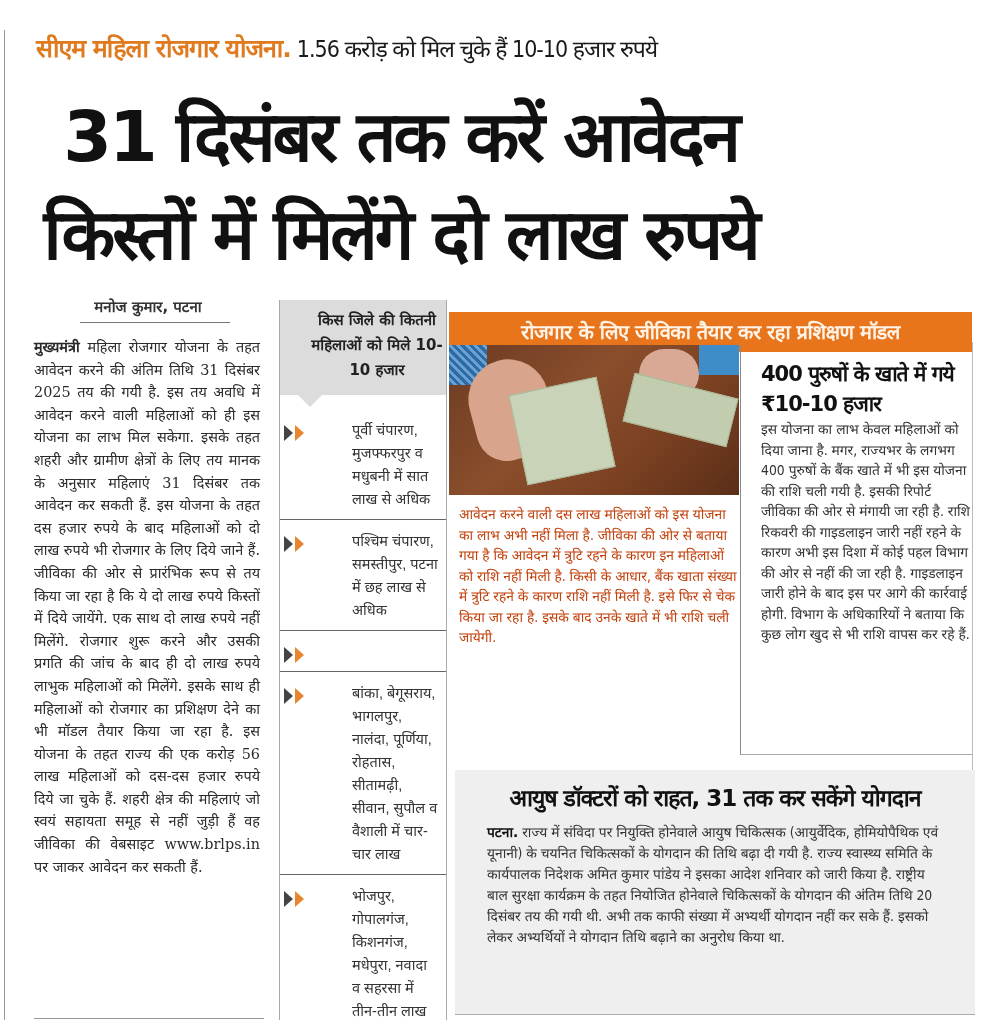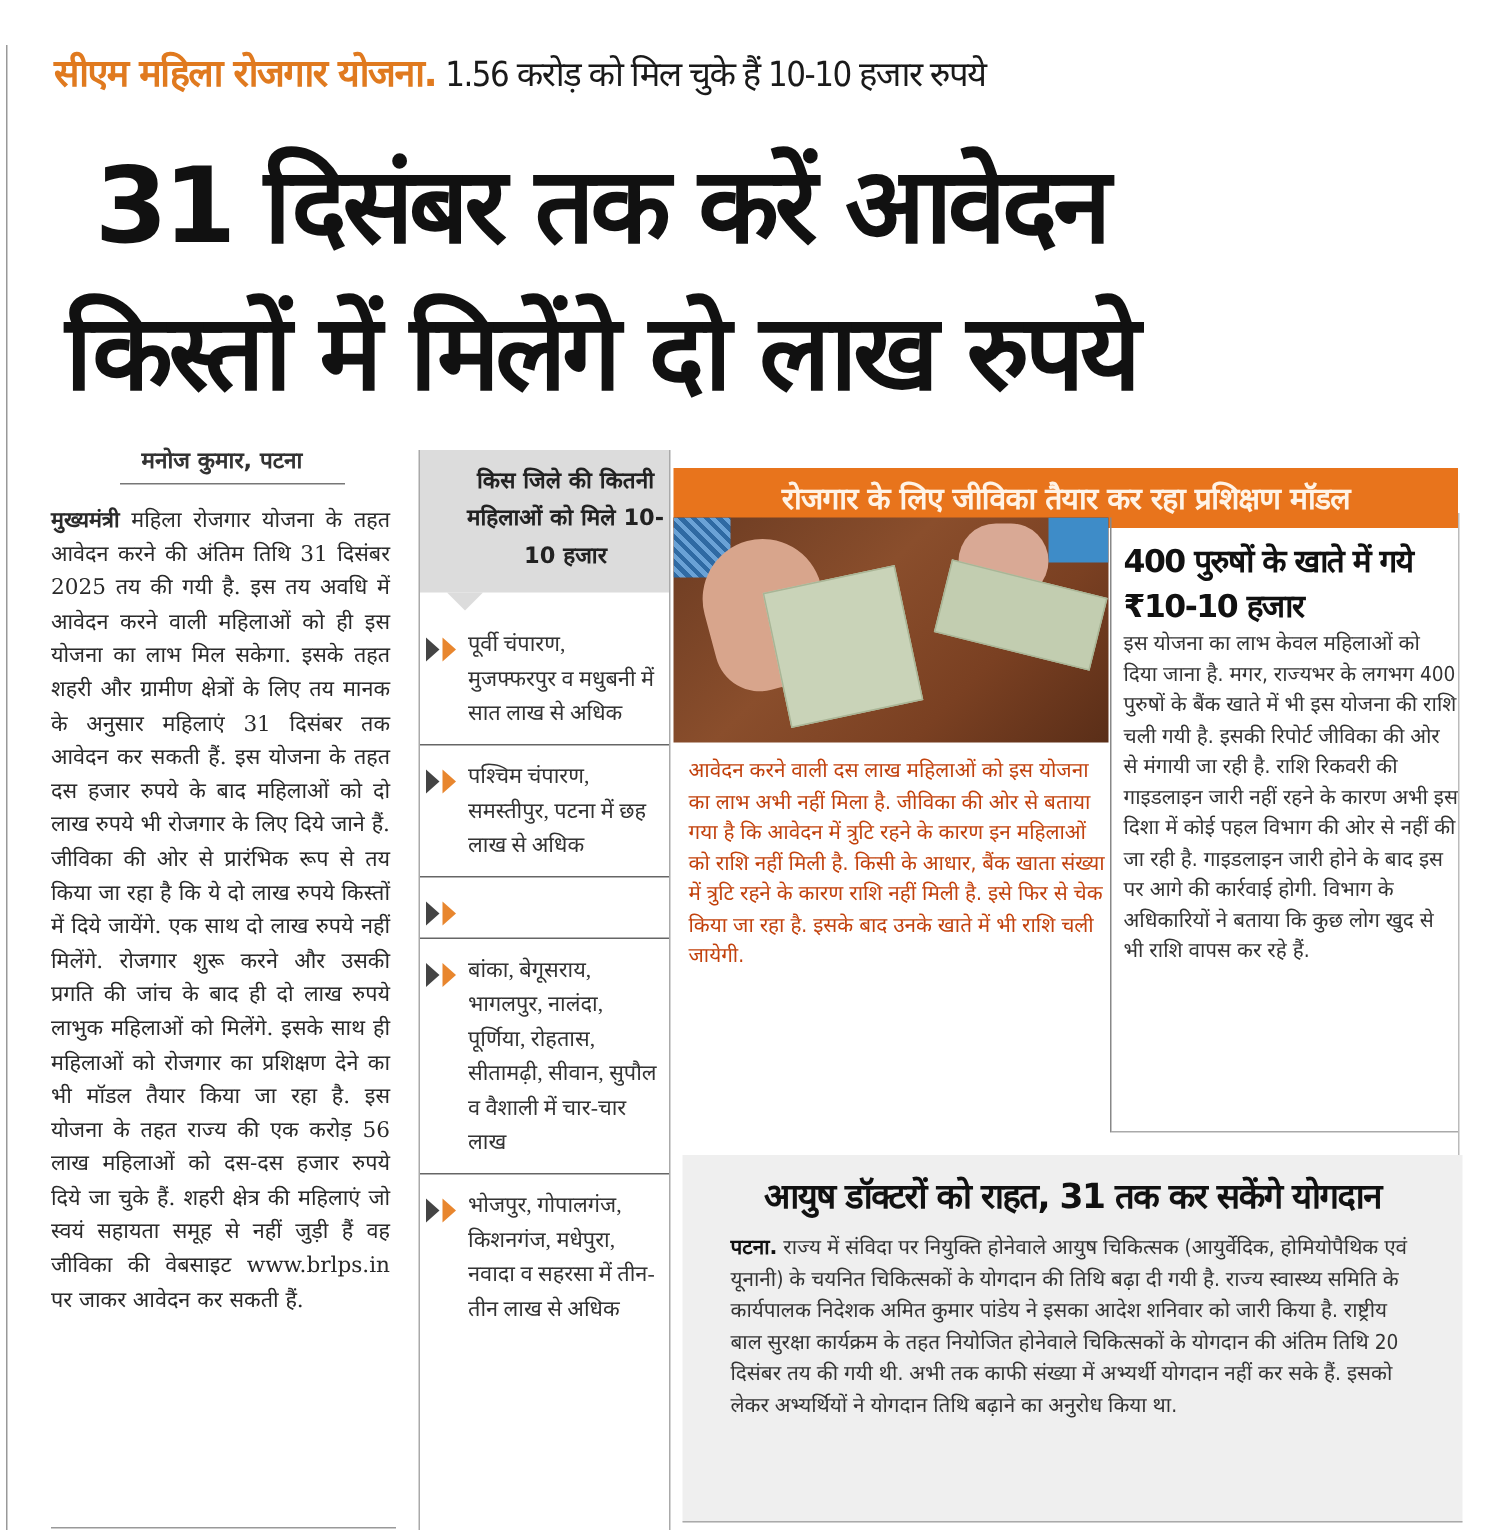--- a/index.html
+++ b/index.html
@@ -38,7 +38,7 @@
   .story2 { position:absolute; left:459px; top:502px; width:280px; }
   .story2 .h { font-size:23px; font-weight:bold; line-height:32px; letter-spacing:-1px; color:#111; }
   .story2 .b { font-size:13.8px; line-height:20.5px; color:#c2410c; margin-top:2px; font-family:"DejaVu Sans Condensed","DejaVu Sans", sans-serif; }
-  .story3 { position:absolute; left:740px; top:345px; width:232px; height:410px; border-left:1px solid #888; border-bottom:1px solid #aaa; padding-left:8px; box-sizing:border-box; }
+  .story3 { position:absolute; left:740px; top:345px; width:232px; height:410px; border-left:1px solid #888; border-bottom:1px solid #aaa; padding-left:20px; box-sizing:border-box; }
   .story3 .h { font-size:21px; font-weight:bold; line-height:30px; letter-spacing:-1px; color:#111; margin-top:14px; }
   .story3 .b { font-size:13.8px; line-height:20.5px; color:#333; font-family:"DejaVu Sans Condensed","DejaVu Sans", sans-serif; }
   .story4 { position:absolute; left:455px; top:770px; width:520px; height:245px; background:#efefef; border-bottom:1px solid #aaa; padding:10px 32px; box-sizing:border-box; }

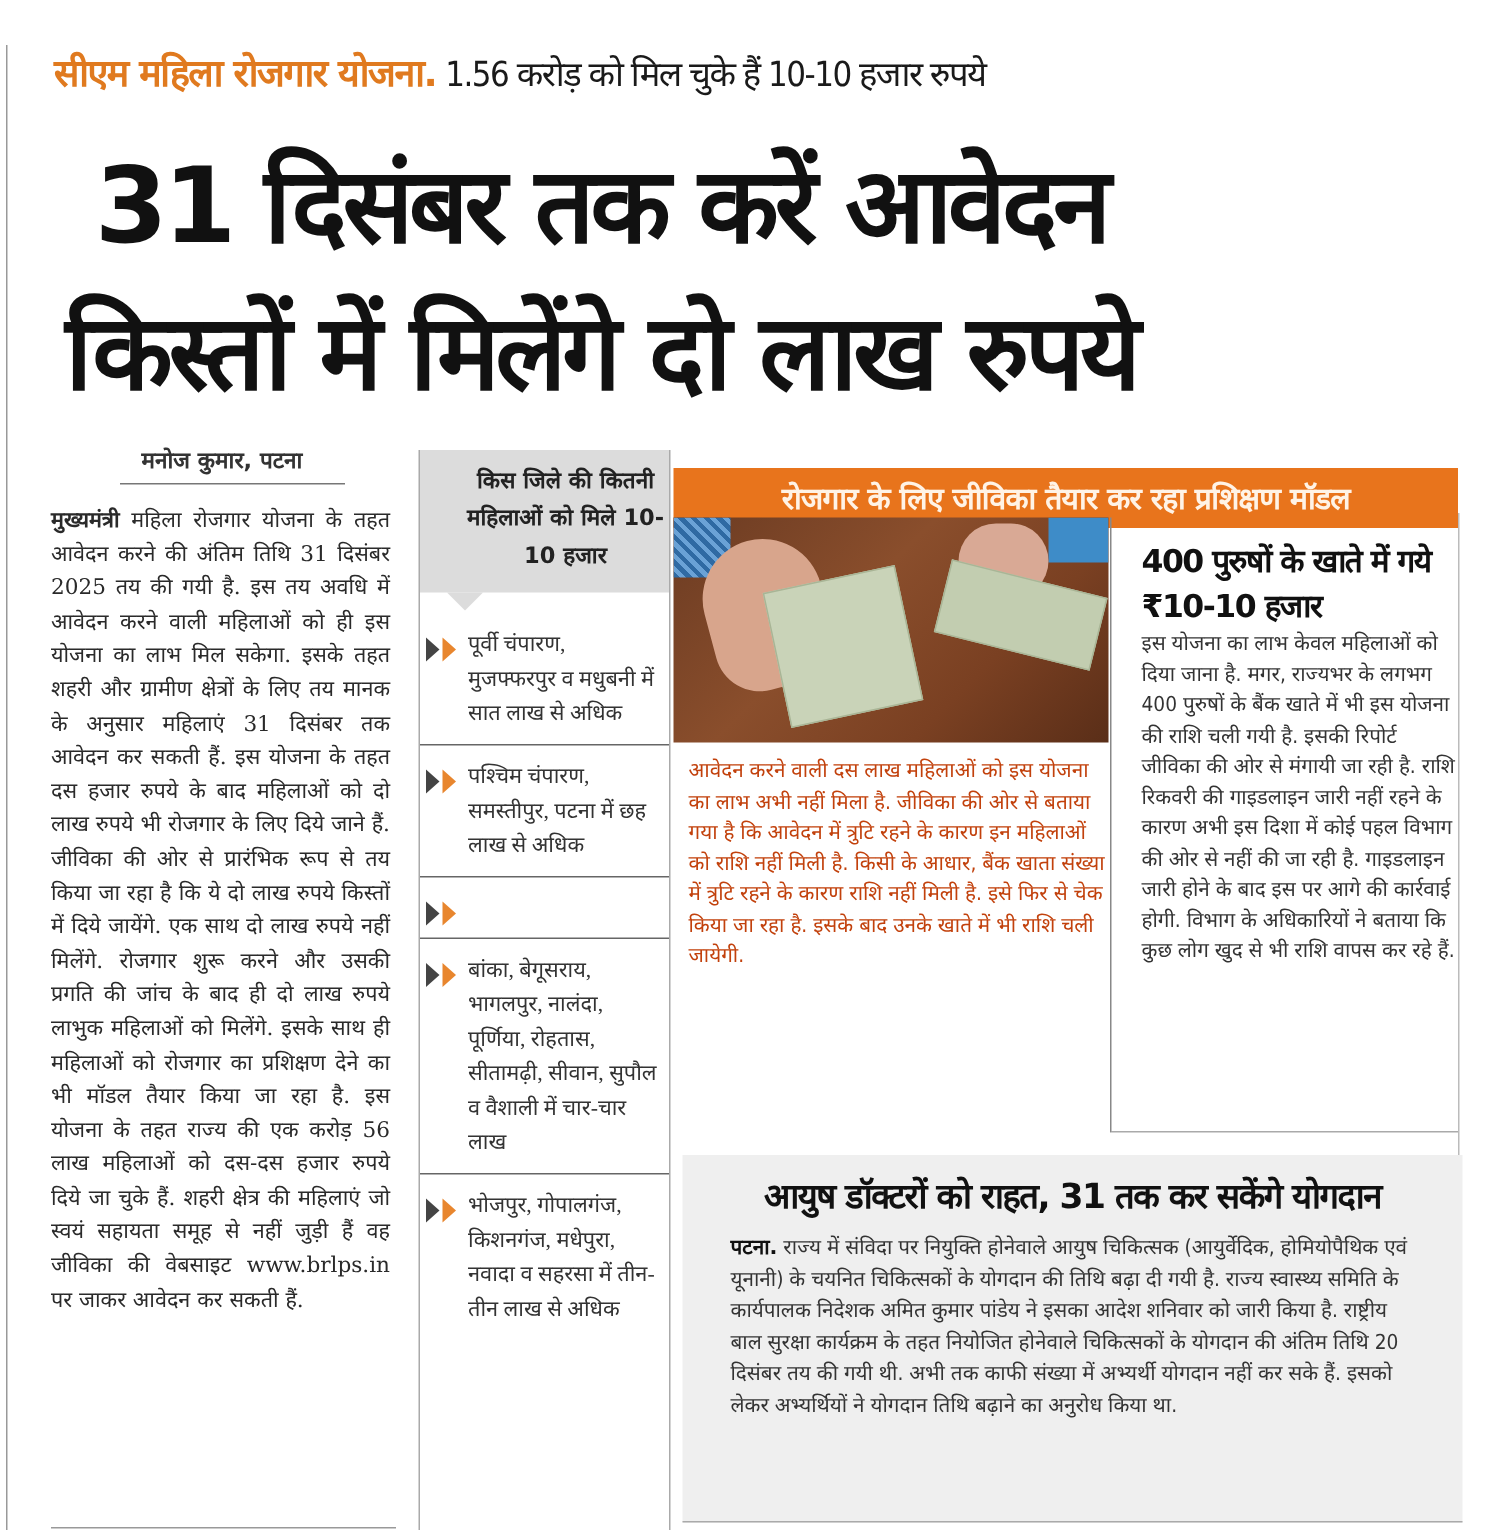--- a/index.html
+++ b/index.html
@@ -26,7 +26,7 @@
   .arrow span { display:inline-block; width:0; height:0; border-top:8px solid transparent; border-bottom:8px solid transparent; }
   .arrow .a1 { border-left:9px solid #444; }
   .arrow .a2 { border-left:9px solid #e8862e; margin-left:2px; }
-  .sidebox .txt { font-size:14.5px; line-height:23px; color:#333; font-family:Liberation Serif, serif; }
+  .sidebox .txt { font-size:14.5px; line-height:23px; color:#333; font-family:Liberation Sans, sans-serif;margin-left:40px; }
   .banner { position:absolute; left:449px; top:302px; width:523px; height:40px; background:#e8741c; color:#fff3e6; font-weight:bold; font-size:20px; text-align:center; line-height:40px; white-space:nowrap; letter-spacing:-0.5px;margin-top:10px; }
   .photo { position:absolute; left:449px; top:345px; width:290px; height:150px; background:linear-gradient(135deg,#6b3b22 0%,#8a4e2c 40%,#7a4022 70%,#5a2e18 100%); overflow:hidden; }
   .photo .stripe { position:absolute; left:0; top:0; width:38px; height:40px; background:repeating-linear-gradient(45deg,#2f6aa3 0 3px,#6aa2d6 3px 6px); }

